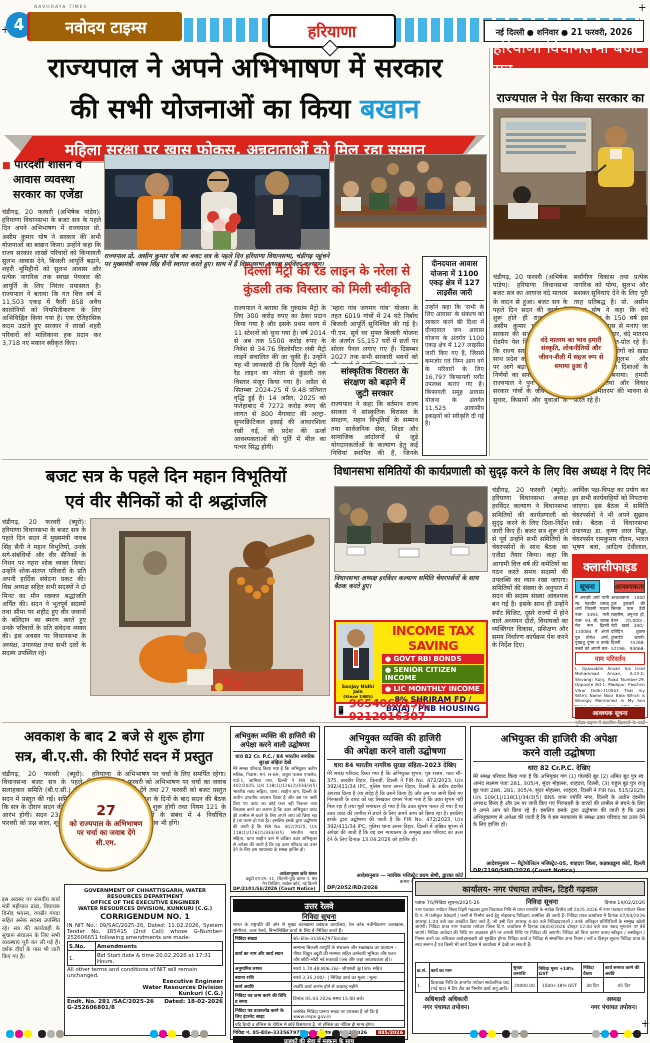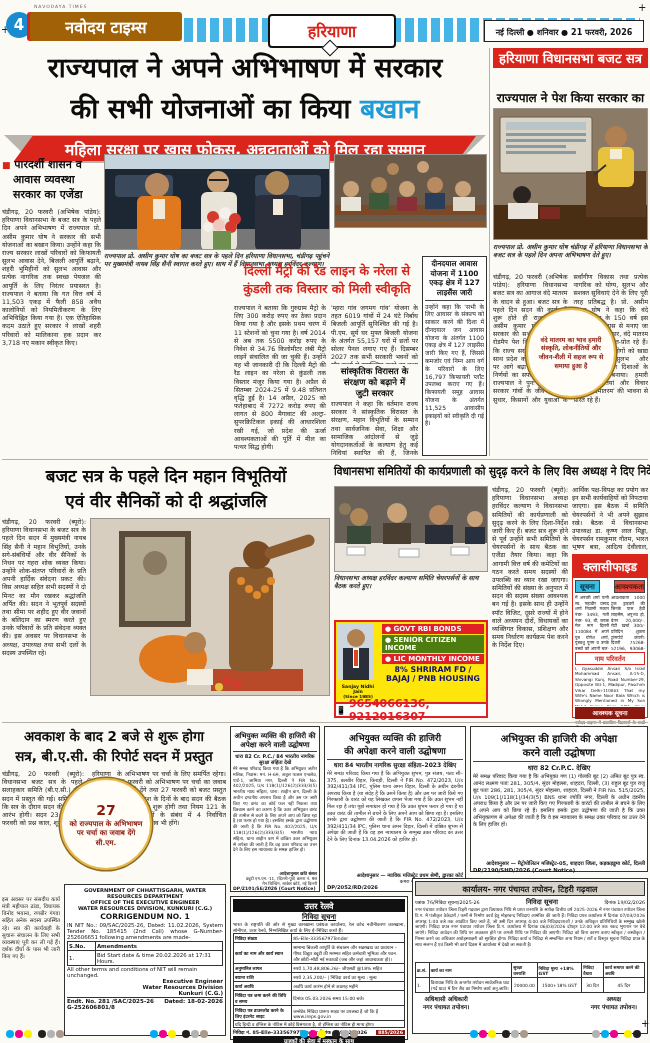--- a/index.html
+++ b/index.html
@@ -74,7 +74,7 @@
   <div class="abs rule-v" style="left:489px;top:48px;height:408px;"></div>
 
   <div class="abs" style="left:493px;top:48px;width:155px;height:20px;background:#d9251c;display:flex;align-items:center;justify-content:center;">
-    <span style="color:#fff;font-weight:bold;font-size:13px;">हरियाणा विधानसभा बजट सत्र</span>
+    <span style="color:#fff;font-weight:normal;font-size:16px;">हरियाणा विधानसभा बजट सत्र</span>
   </div>
   <div class="abs" style="left:493px;top:71px;width:155px;text-align:center;font-weight:bold;font-size:13px;color:#0d0d0d;margin-top:44px;">वंदे मातरम से बजट सत्र का आगाज</div>
   <div class="abs" style="left:493px;top:89px;width:155px;text-align:center;font-weight:bold;font-size:12px;color:#0d0d0d;">राज्यपाल ने पेश किया सरकार का रोडमैप</div>

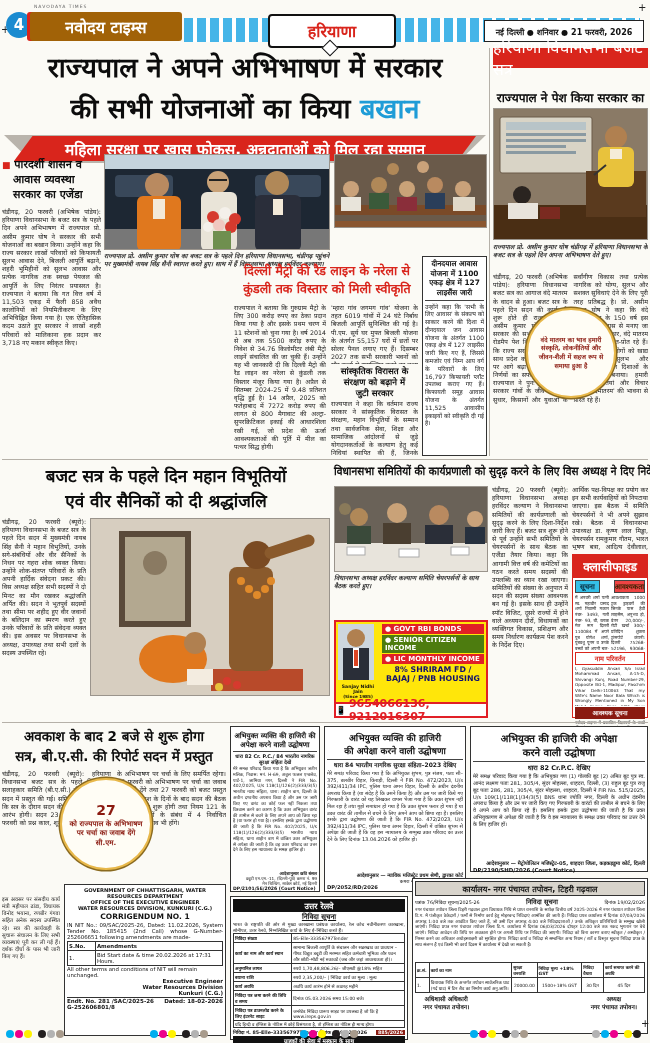--- a/index.html
+++ b/index.html
@@ -99,7 +99,6 @@
       <rect x="46" y="98" width="20" height="12" fill="#7a2a20"></rect>
     </svg>
   </div>
-  <div class="abs cap" style="left:493px;top:243px;width:155px;height:26px;">राज्यपाल प्रो. असीम कुमार घोष चंडीगढ़ में हरियाणा विधानसभा के बजट सत्र के पहले दिन अपना अभिभाषण देते हुए।</div>
 
   <div class="abs bt cols2" style="left:493px;top:273px;width:155px;height:183px;">चंडीगढ़, 20 फरवरी (अभिषेक पांडेय): हरियाणा विधानसभा बजट सत्र का आगाज वंदे मातरम के वादन से हुआ। बजट सत्र के पहले दिन सदन की कार्यवाही शुरू होते ही राज्यपाल प्रो. असीम कुमार घोष ने नायब सरकार की सभी योजनाओं का रोडमैप पेश किया। उन्होंने कहा कि राज्य सरकार पारदर्शिता के साथ प्रदेश को विकास की राह पर आगे बढ़ा रही है। वैश्विक निर्णयों का सफल प्रयोग होगा। राज्यपाल ने पुनः दोहराया कि सरकार गांवों के जीवन स्तर में सुधार, किसानों और युवाओं के सर्वांगीण विकास तथा प्रत्येक नागरिक को योग्य, सुलभ और सशक्त सुविधाएं देने के लिए पूरी तरह प्रतिबद्ध है। प्रो. असीम कुमार घोष ने कहा कि वंदे मातरम गीत के 150 वर्ष इस बार पूरे हर्षोल्लास से मनाए जा रहे हैं। हमारे संस्कार, वंदे मातरम की भावना से ओत-प्रोत रहे हैं। देश भर में हमने लोगों को खाद्य सुरक्षा, पंच सुलभ और अभियांत्रिक मॉडल दिशाओं के लिए माहौल बनाया। हमारी विरासत, नीतियां और विचार हमेशा 'वंदेमातरम' की भावना से प्रेरित रहे हैं।</div>
   <div class="pullquote" style="left:526px;top:308px;width:90px;height:90px;font-size:6.4px;line-height:1.35;text-align:center;">वंदे मातरम का भाव हमारी संस्कृति, लोकनीतियों और जीवन-शैली में सहज रूप से समाया हुआ है</div>

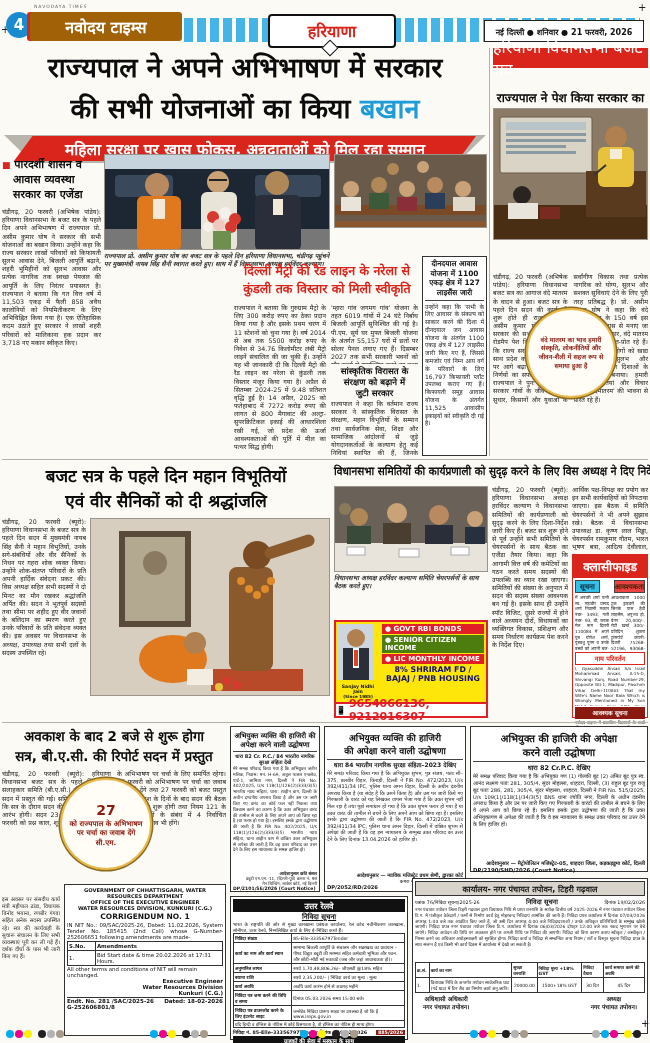--- a/index.html
+++ b/index.html
@@ -267,6 +267,7 @@
         <div style="font-size:4.2px;font-weight:bold;text-align:center;color:#111;">(Since 1985)</div>
       </div>
       <div style="flex:1;padding:1px 2px;">
+        <div style="font-weight:bold;font-size:12.5px;color:#e11f26;text-align:center;letter-spacing:-0.5px;">INCOME TAX SAVING</div>
         <div style="background:#e11f26;color:#fff;font-weight:bold;font-size:7px;padding:1px 3px;margin:1px 0;">● <span>GOVT RBI BONDS</span></div>
         <div style="background:#4d7c0f;color:#fff;font-weight:bold;font-size:7px;padding:1px 3px;margin:1px 0;">● <span>SENIOR CITIZEN INCOME</span></div>
         <div style="background:#e11f26;color:#fff;font-weight:bold;font-size:7px;padding:1px 3px;margin:1px 0;">● <span>LIC MONTHLY INCOME</span></div>

